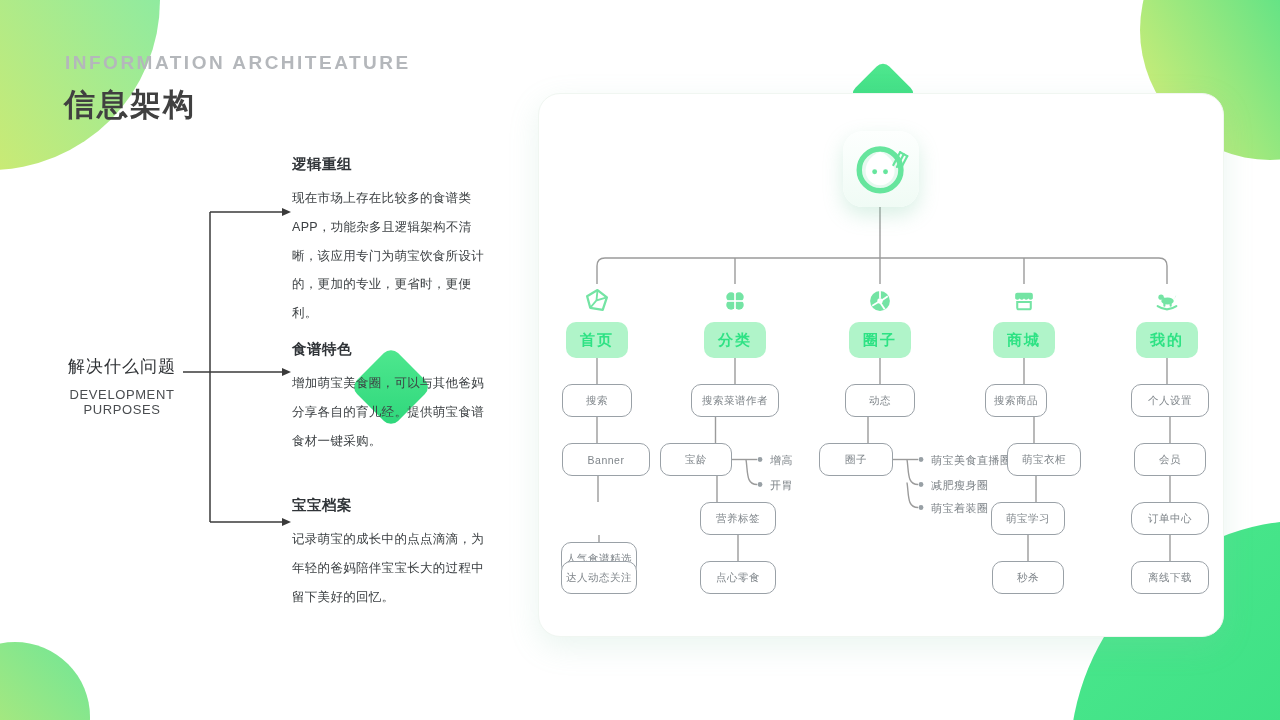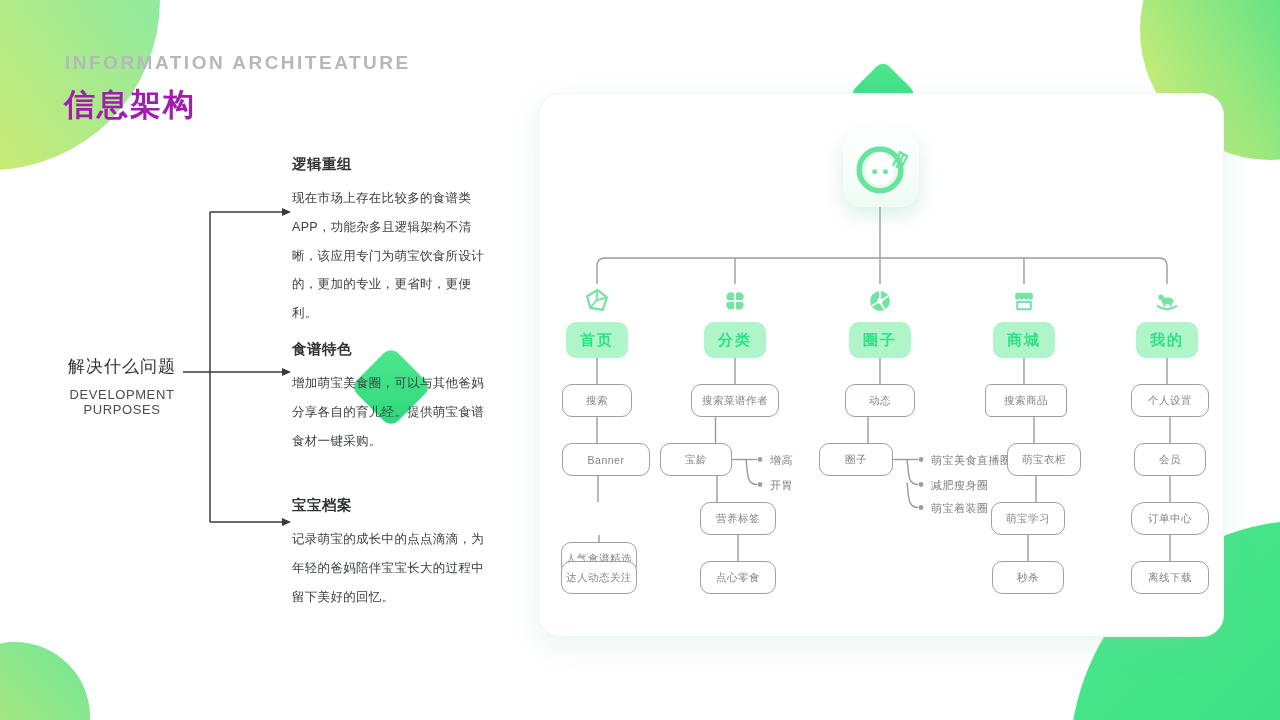--- a/index.html
+++ b/index.html
@@ -23,7 +23,7 @@
   .kicker{position:absolute;left:65px;top:52px;font-size:19px;font-weight:700;
           letter-spacing:2.5px;color:#b4b7bb;z-index:2;}
   .page-title{position:absolute;left:64px;top:84px;font-size:31px;font-weight:800;
-          color:#a21caf;letter-spacing:2px;z-index:2;}
+          color:#404040;letter-spacing:2px;z-index:2;}
   
   .purpose-label{position:absolute;left:52px;top:355px;width:140px;text-align:center;z-index:2;}
   .purpose-zh{font-size:17px;color:#2f3235;letter-spacing:1px;}

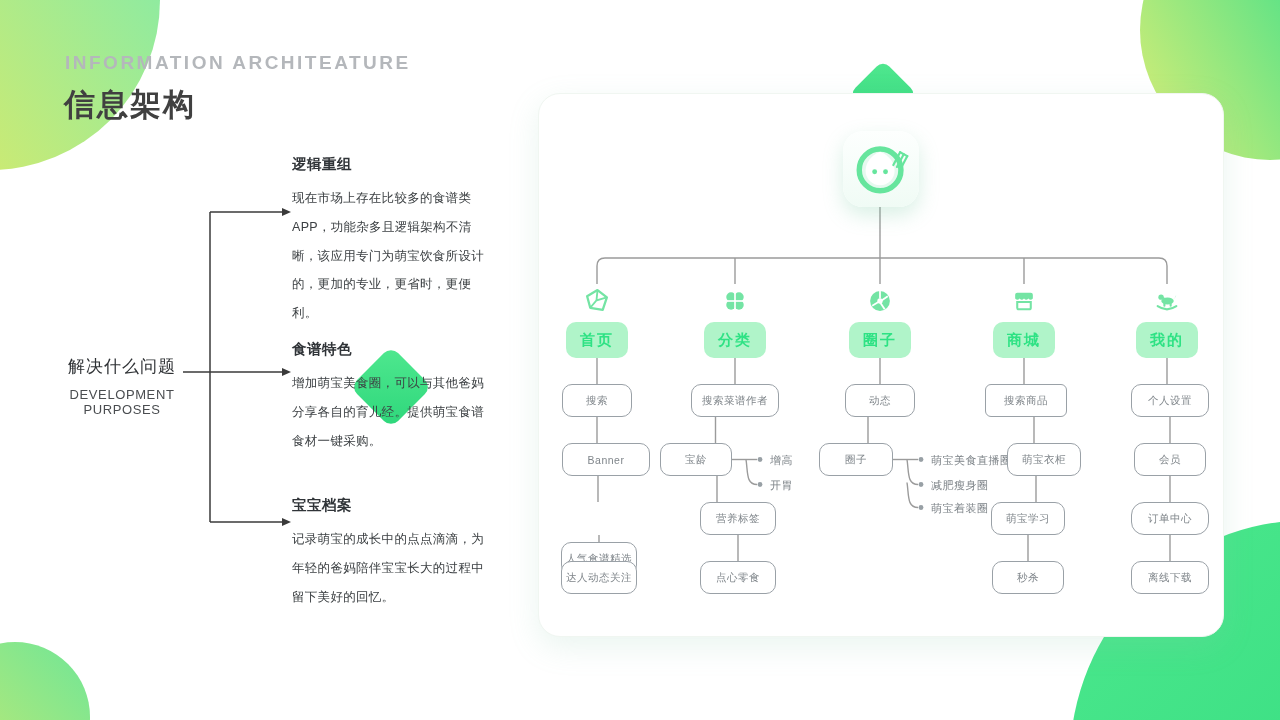--- a/index.html
+++ b/index.html
@@ -205,7 +205,7 @@
           <path d="M6 13.5 H19 V19 Q19 20.5 17.5 20.5 H7.5 Q6 20.5 6 19 Z" fill="none" stroke="#74e4a4" stroke-width="2"></path>
         </svg></div>
       <div class="nav-pill" style="left: 993px;">商城</div>
-      <div class="tree-node" style="left: 985px; top: 384px; width: 82px; border-radius: 6px;">搜索商品</div>
+      <div class="tree-node" style="left: 985px; top: 384px; width: 62px;">搜索商品</div>
       <div class="tree-node" style="left: 1007px; top: 443px; width: 74px;">萌宝衣柜</div>
       <div class="tree-node" style="left: 991px; top: 502px; width: 74px;">萌宝学习</div>
       <div class="tree-node" style="left: 992px; top: 561px; width: 72px;">秒杀</div>

